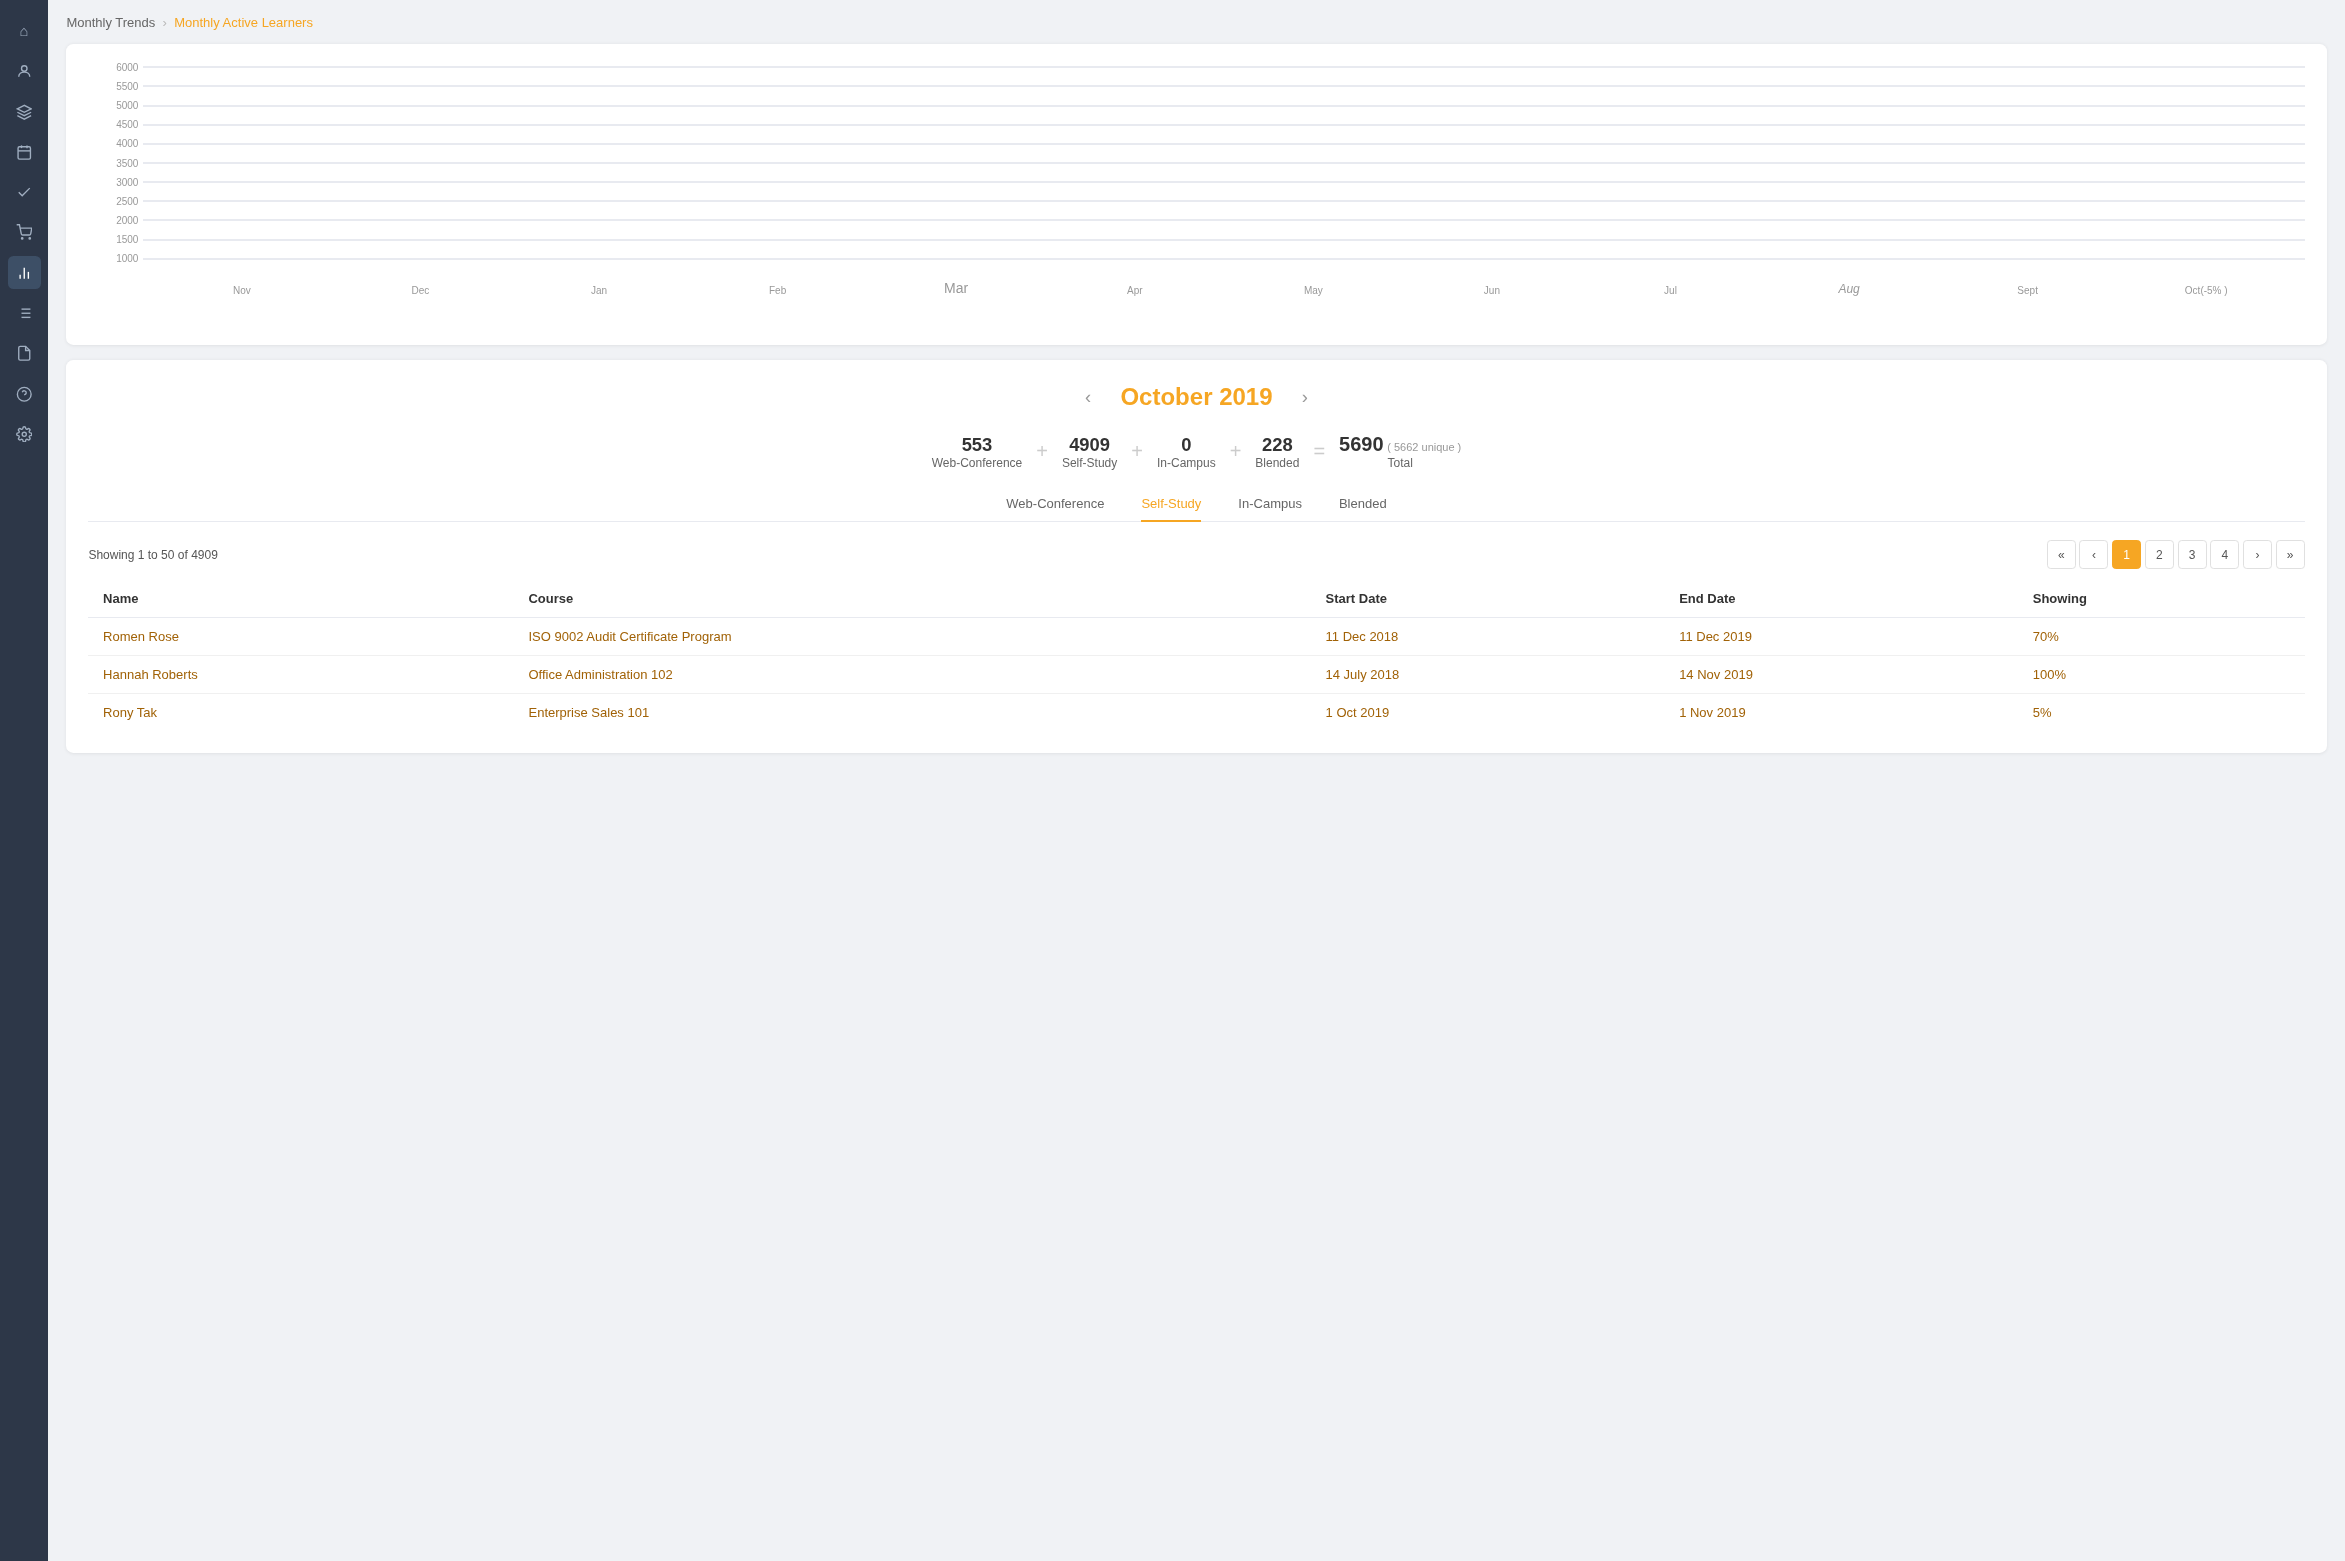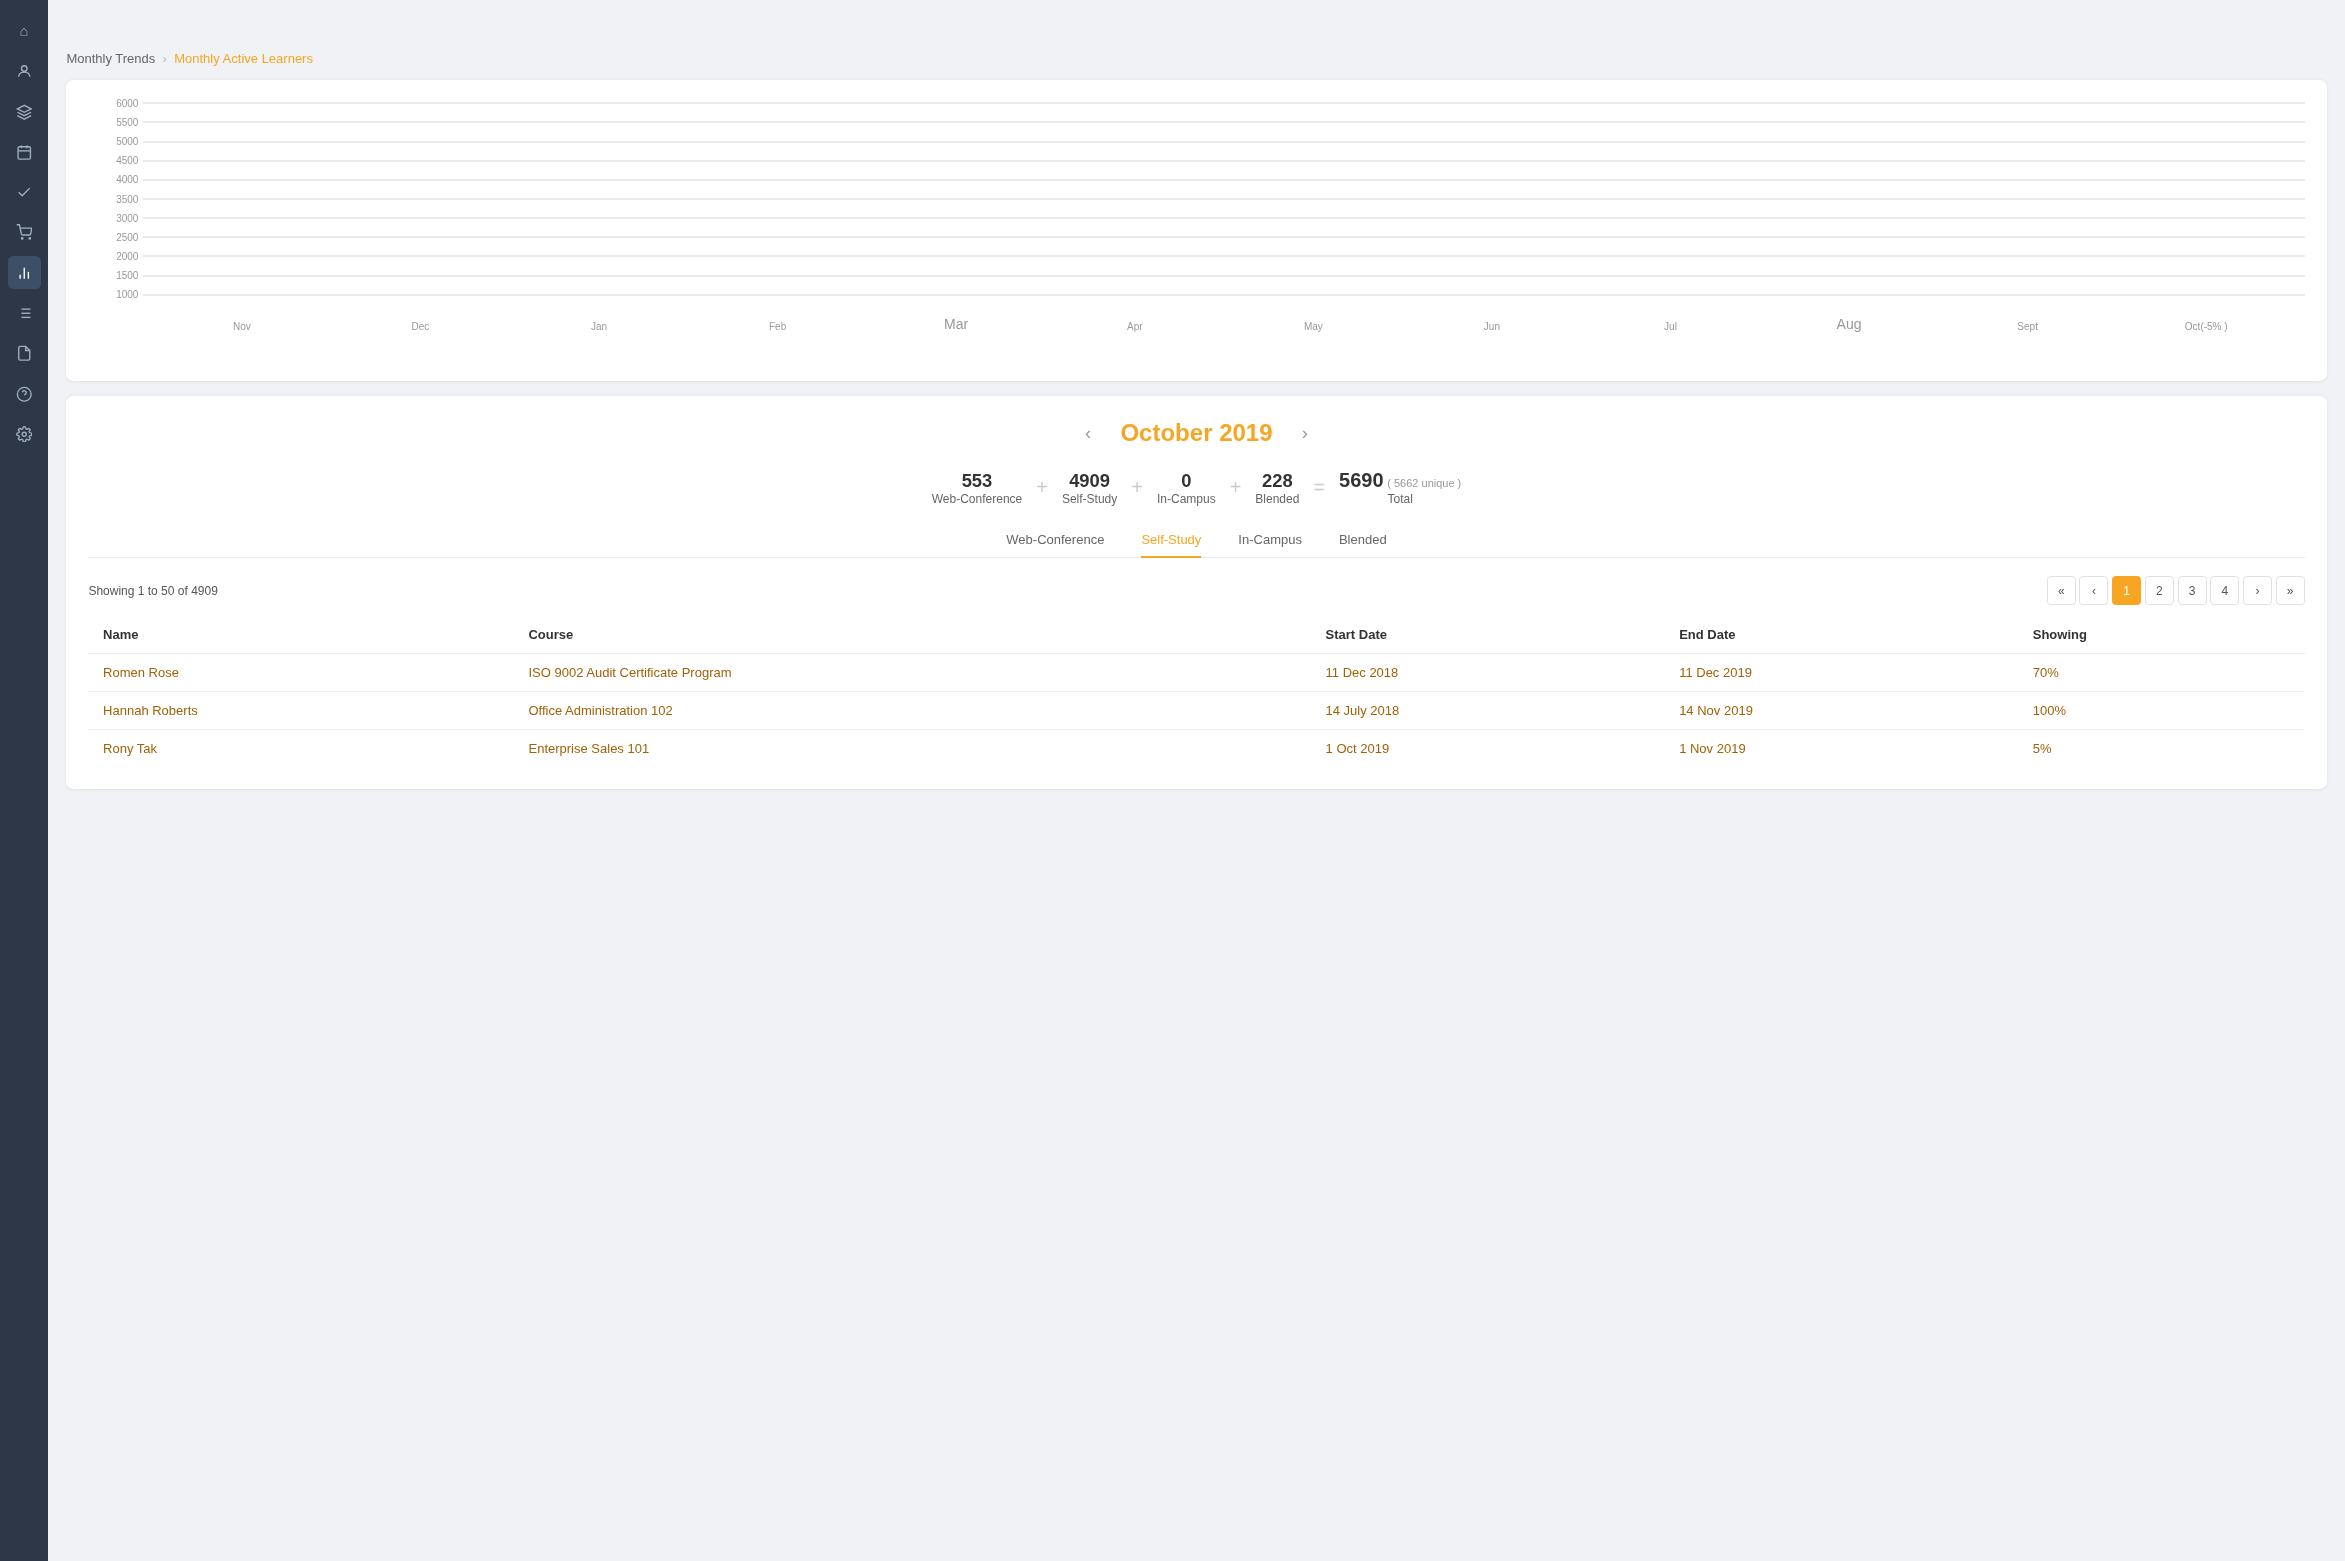--- a/index.html
+++ b/index.html
@@ -35,7 +35,6 @@
       overflow-y: auto;
       padding: 14.7px 18.4px;
       background: #f0f2f5;
-      margin-top: 36px;
     }
 
     

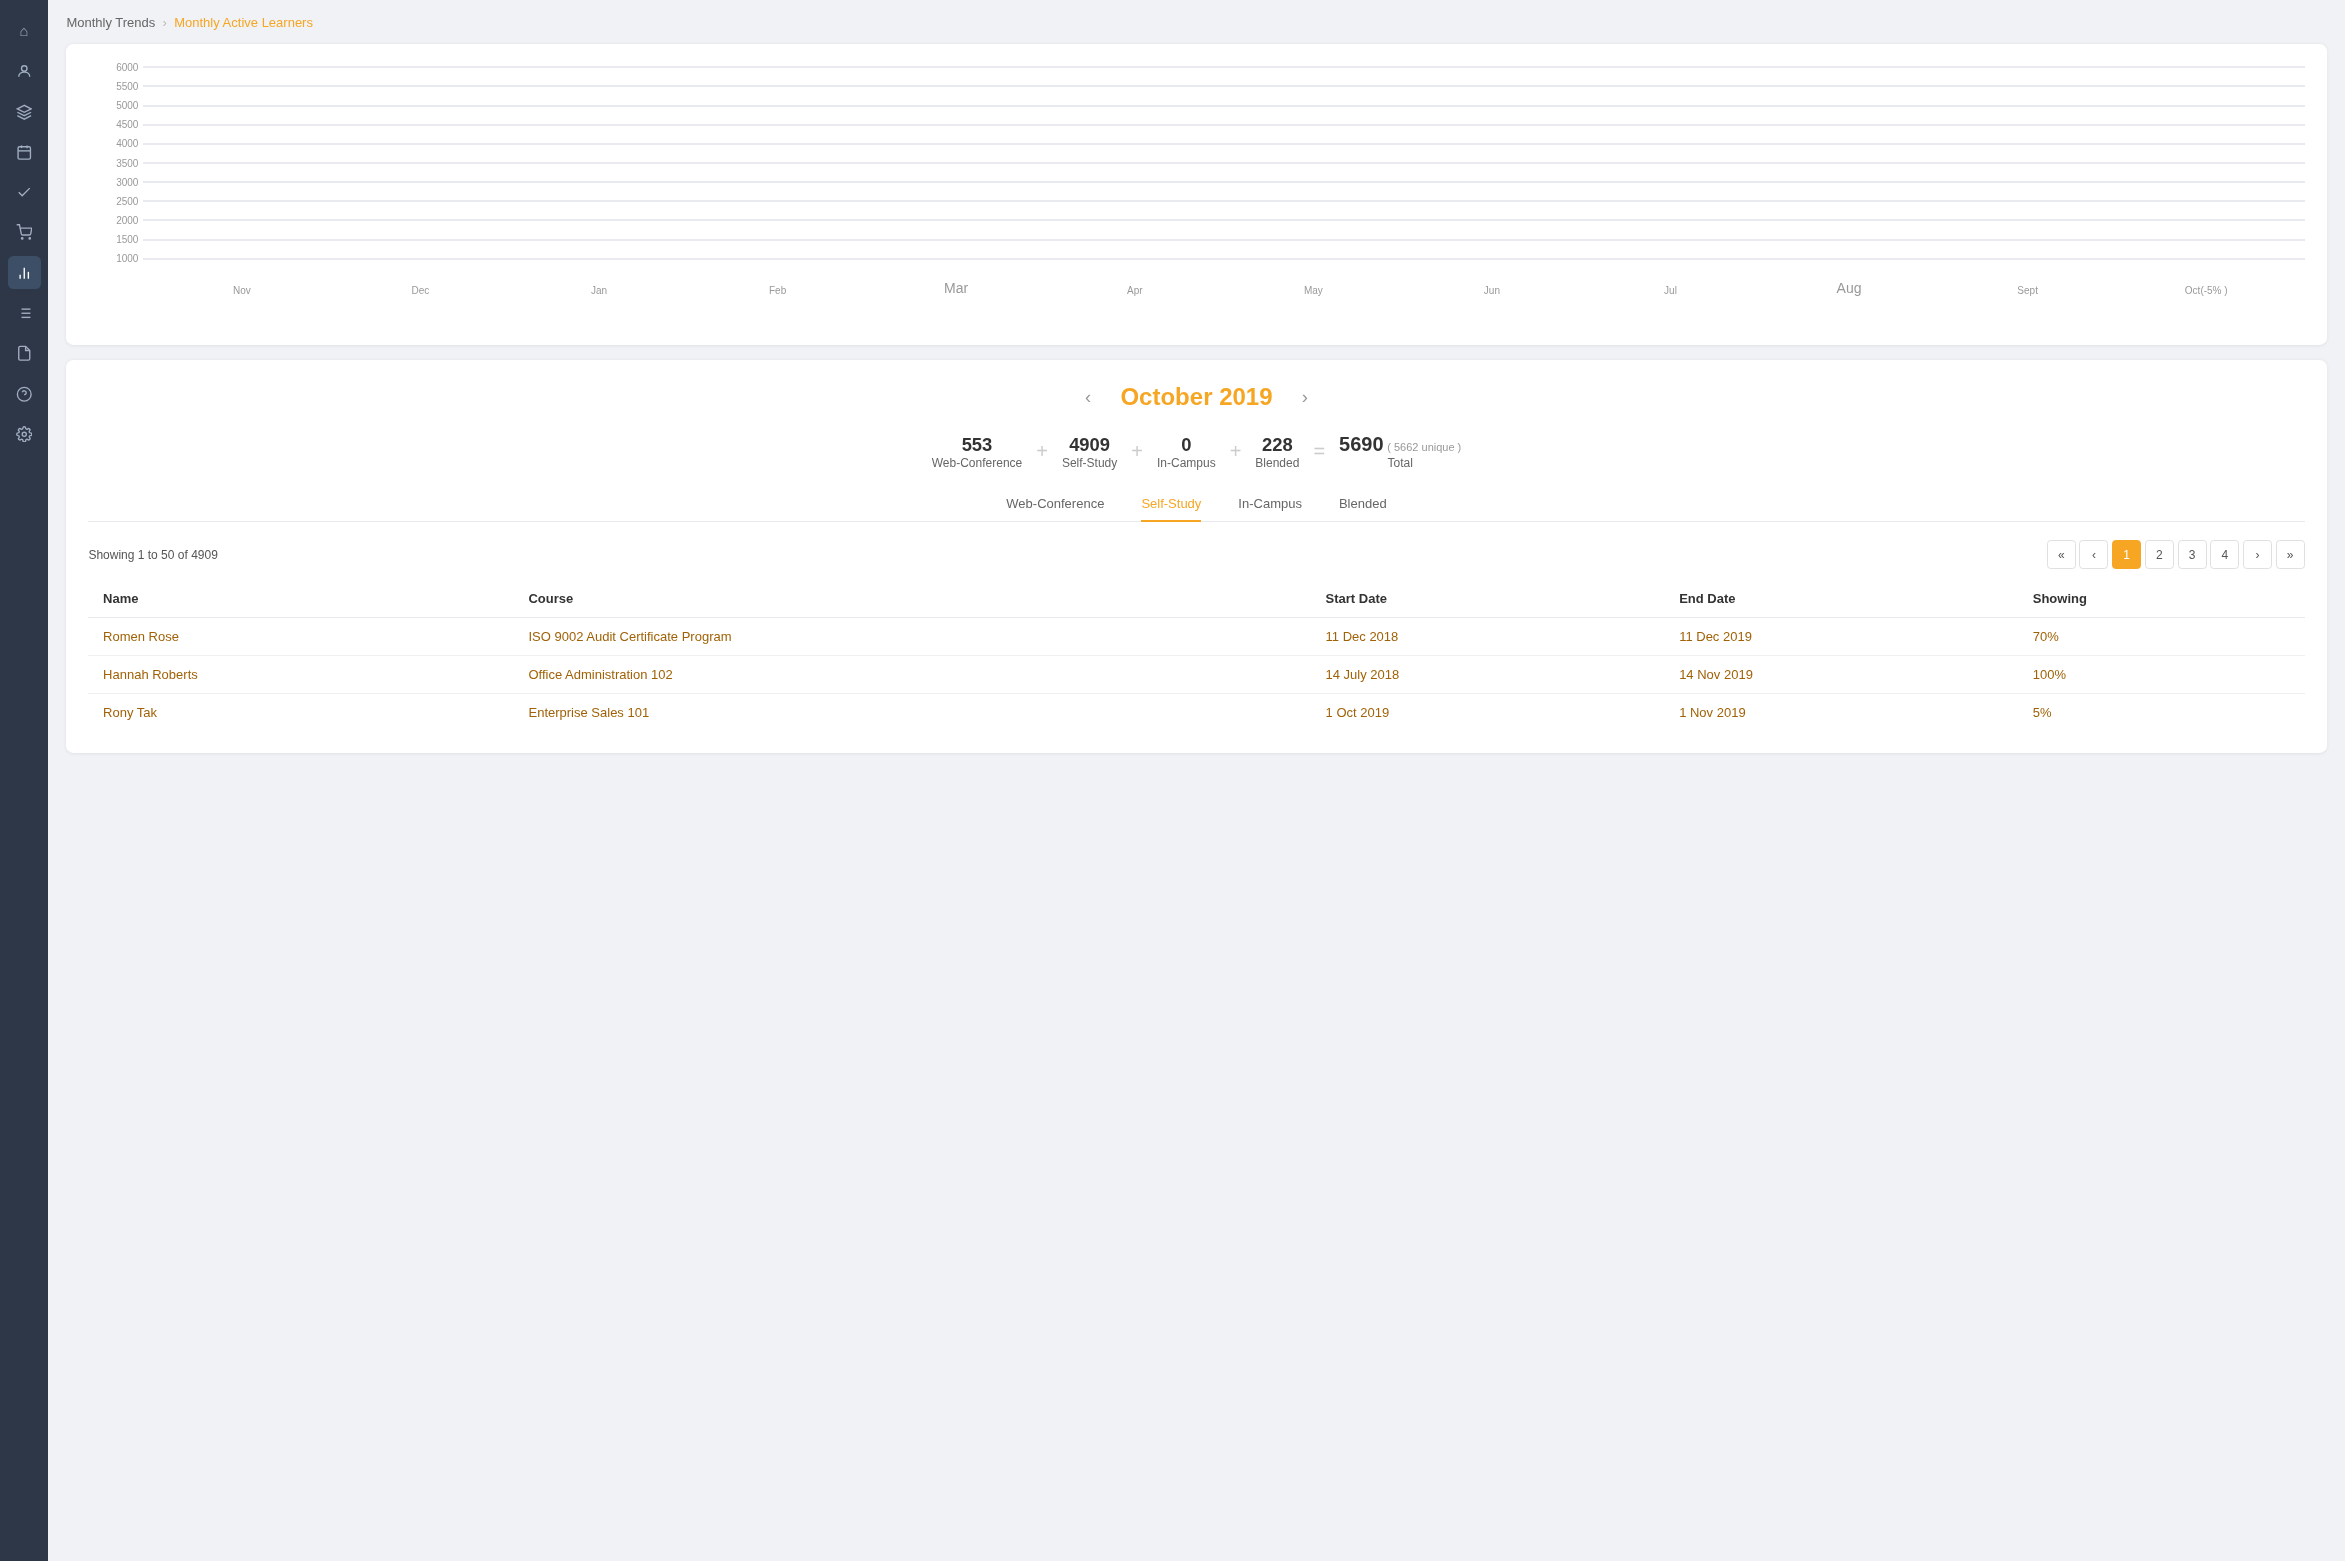--- a/index.html
+++ b/index.html
@@ -416,7 +416,7 @@
           </div>
           <div class="bar-group">
             <div class="bar" style="height: 90%; background: rgb(77, 157, 224); width: 62%; border-radius: 2.8px 2.8px 0px 0px;"></div>
-            <div class="bar-label" style="font-size: 14px; color: rgb(153, 153, 153); margin-top: 5.5px;">Aug</div>
+            <div class="bar-label" style="font-size: 12px; color: rgb(153, 153, 153); margin-top: 5.5px; font-style: italic;">Aug</div>
           </div>
           <div class="bar-group">
             <div class="bar" style="height: 97.5%; background: rgb(77, 157, 224); width: 62%; border-radius: 2.8px 2.8px 0px 0px;"></div>

